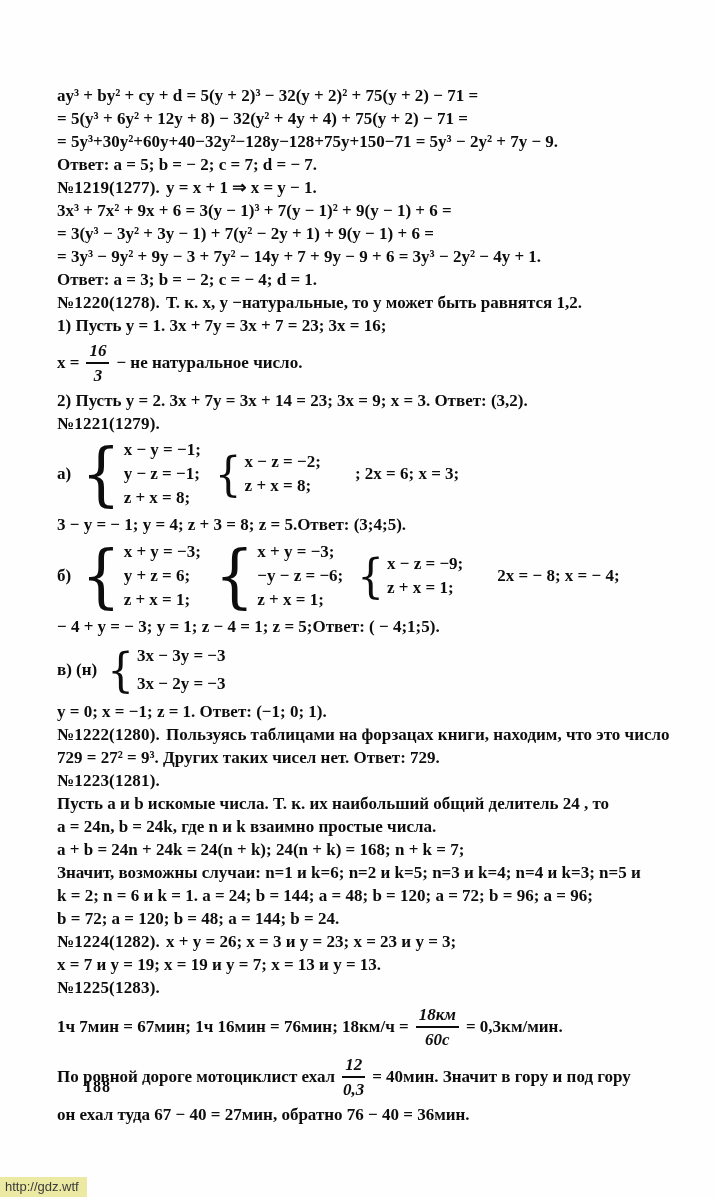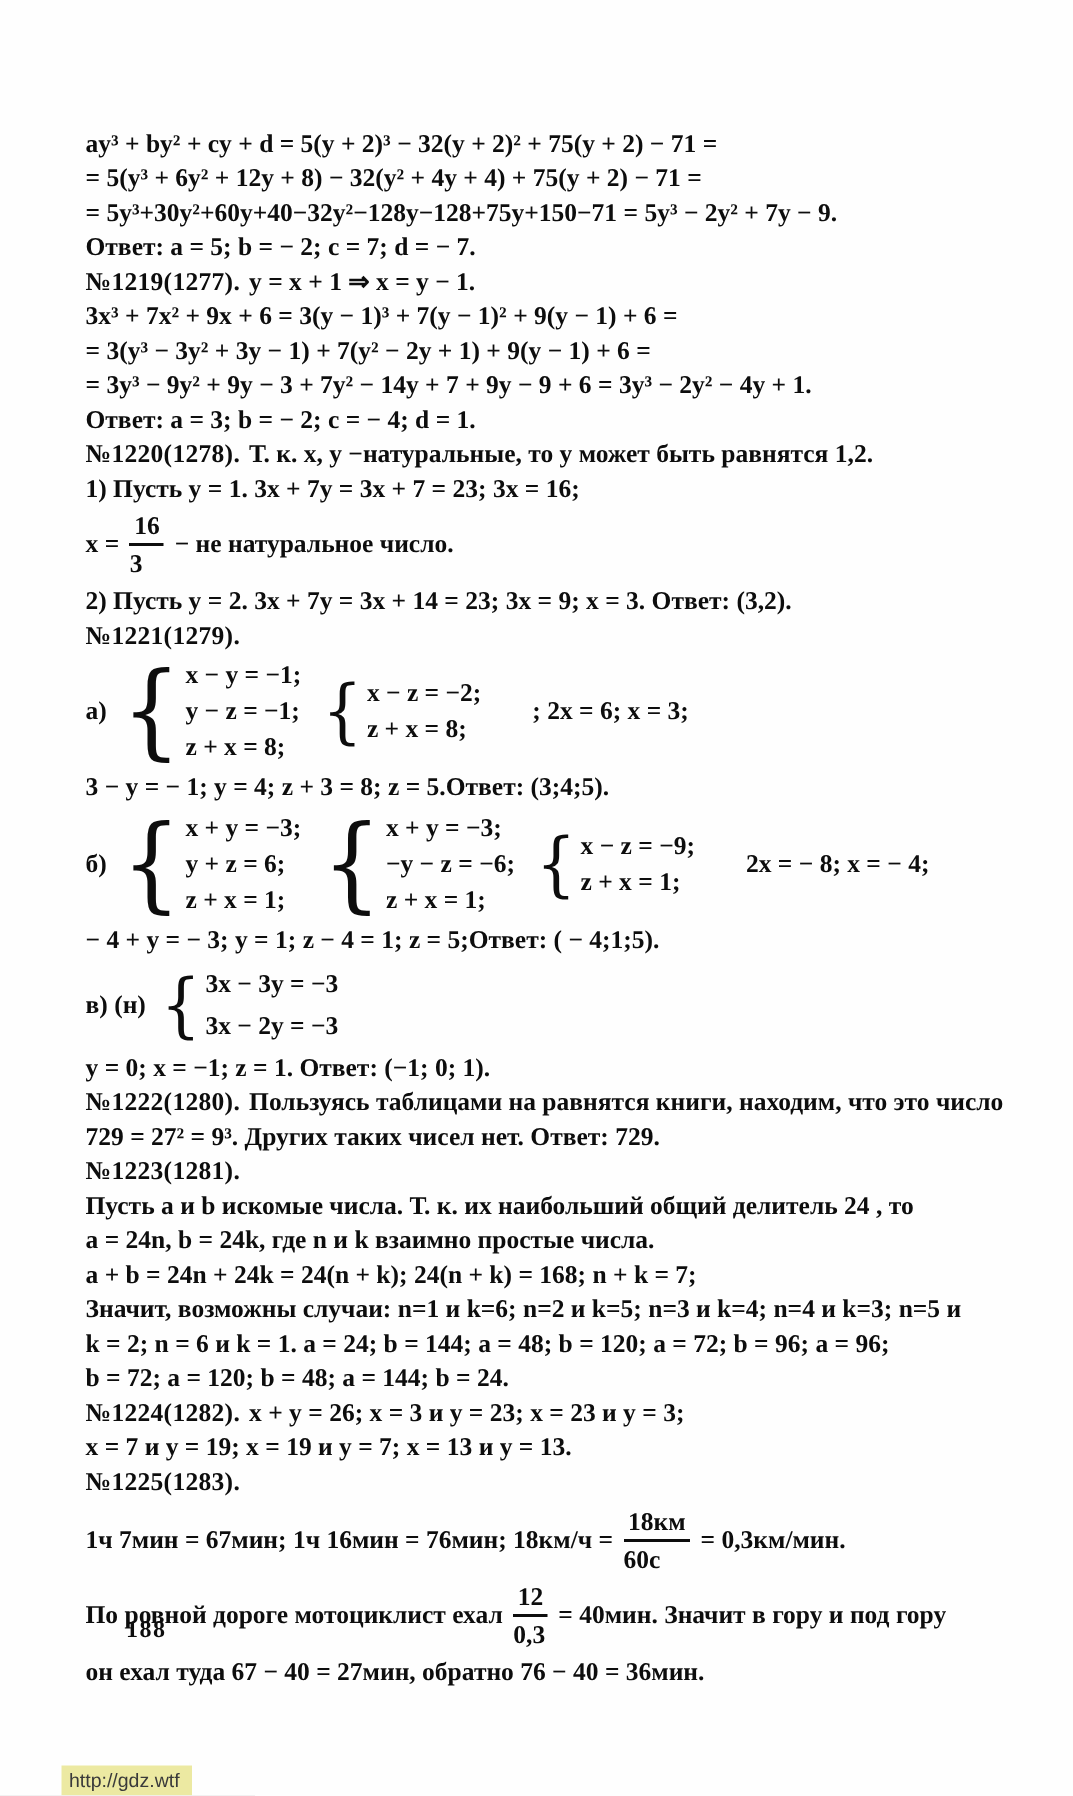--- a/index.html
+++ b/index.html
@@ -25,7 +25,7 @@
 
   
   .frow { display:flex; align-items:center; white-space:nowrap; }
-  .frac { display:inline-flex; flex-direction:column; margin:0 7px; line-height:21px; }
+  .frac { display:inline-flex; flex-direction:column; align-items:center; margin:0 7px; line-height:21px;font-style:italic; }
   .frac .num { border-bottom:2px solid #0d0d0d; padding:0 3px 1px 3px; }
   .frac .den { padding-top:1px; }
   .fr48 { height:48px; } .fr52 { height:52px; }

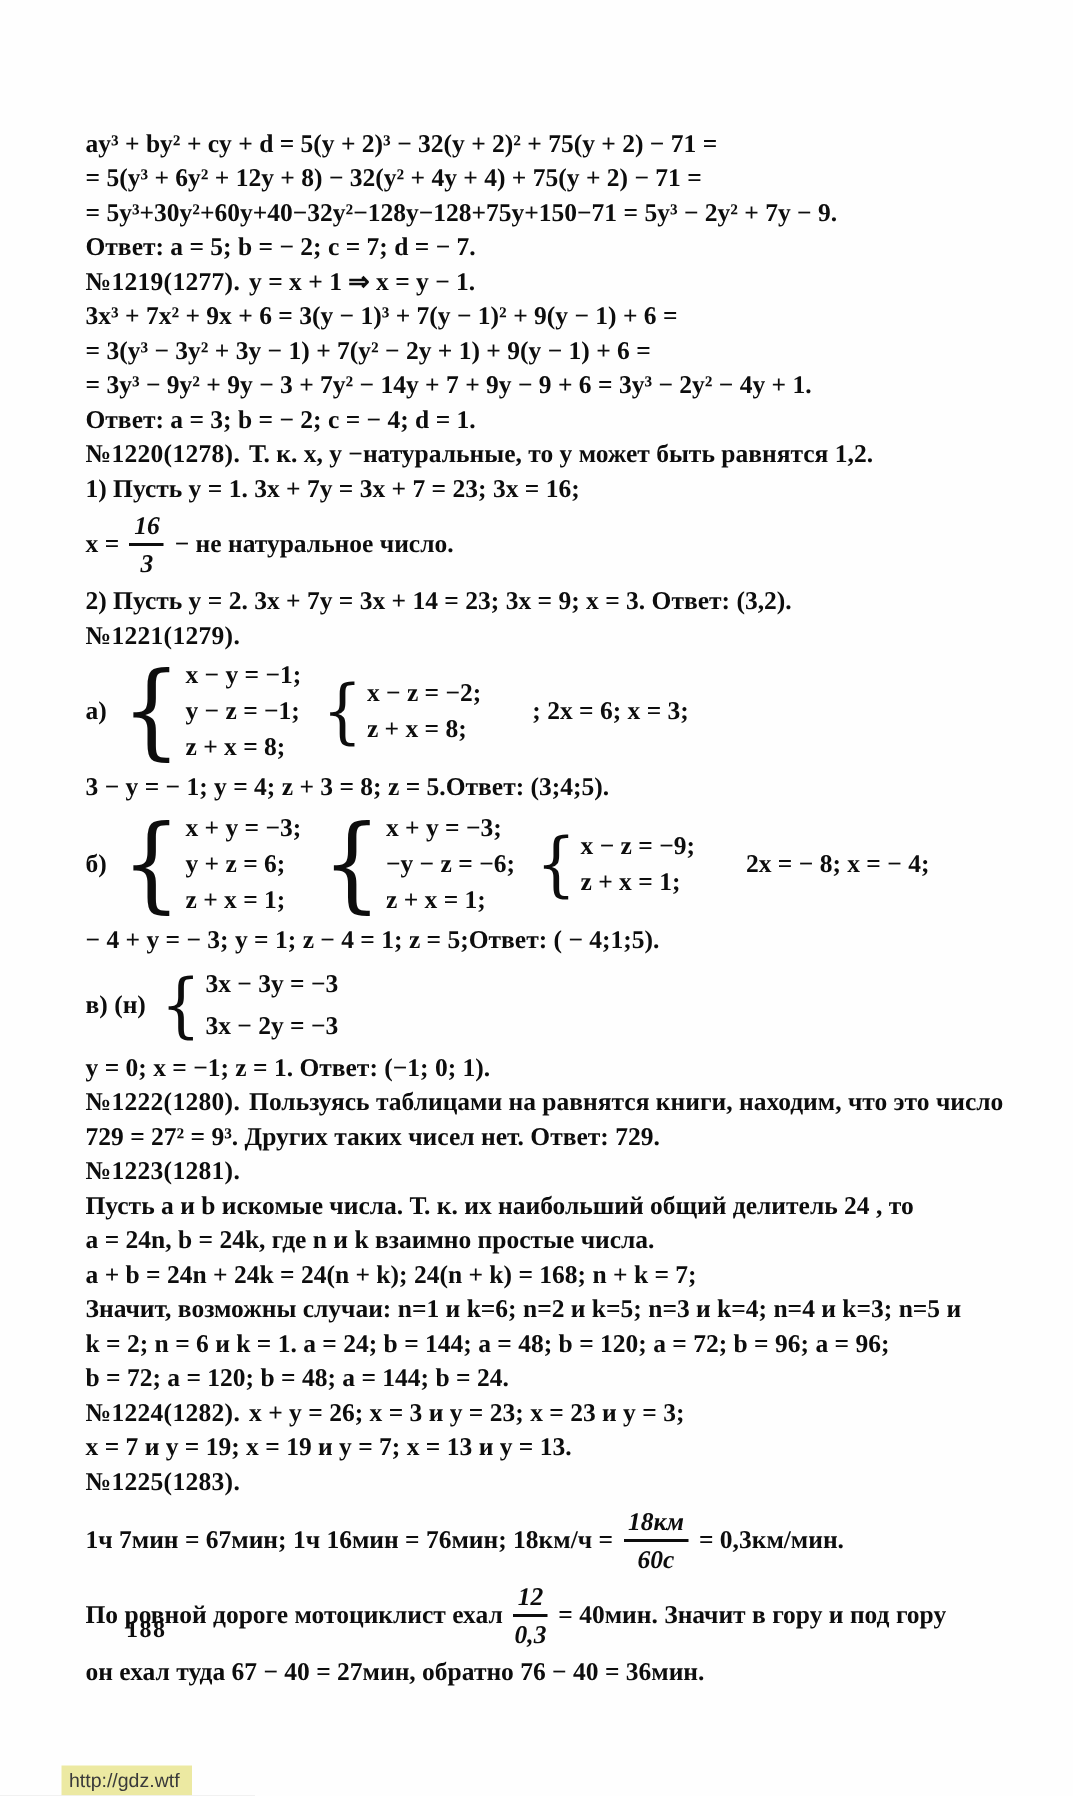--- a/index.html
+++ b/index.html
@@ -160,7 +160,7 @@
     <div class="line">y = 0; x = −1; z = 1. Ответ: (−1; 0; 1).</div>
 
     <div class="line mt2">
-      <span class="hdr">№1222(1280).</span><span>Пользуясь таблицами на равнятся книги, находим, что это число</span>
+      <span class="hdr">№1222(1280).</span><span>Пользуясь таблицами на форзацах книги, находим, что это число</span>
     </div>
     <div class="line">729 = 27² = 9³. Других таких чисел нет.      Ответ: 729.</div>
 

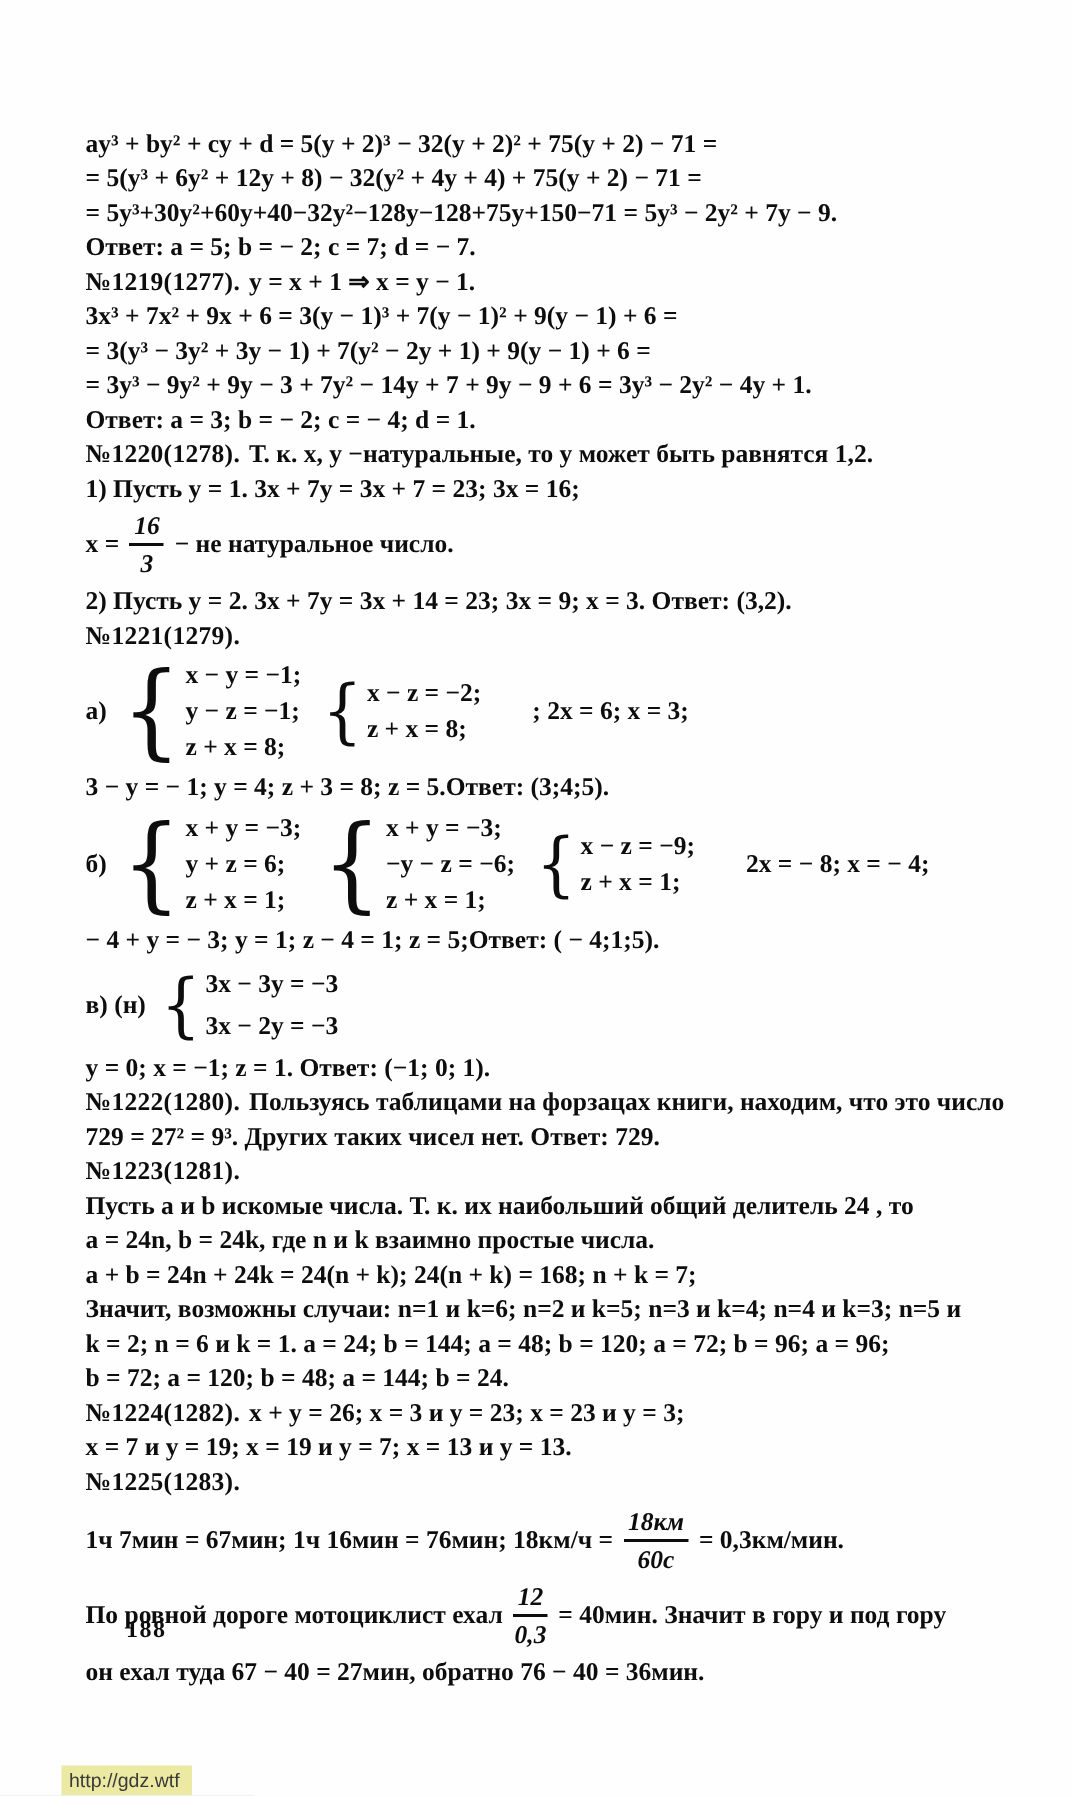--- a/index.html
+++ b/index.html
@@ -203,7 +203,7 @@
   </div>
 
   <div class="pagenum">188</div>
-  <div class="badge" id="badge" style="background: rgb(236, 233, 162); margin-left: 41px;">http://gdz.wtf</div>
+  <div class="badge" id="badge" style="background: rgb(236, 233, 162);">http://gdz.wtf</div>
 </div>
 
 </body></html>

